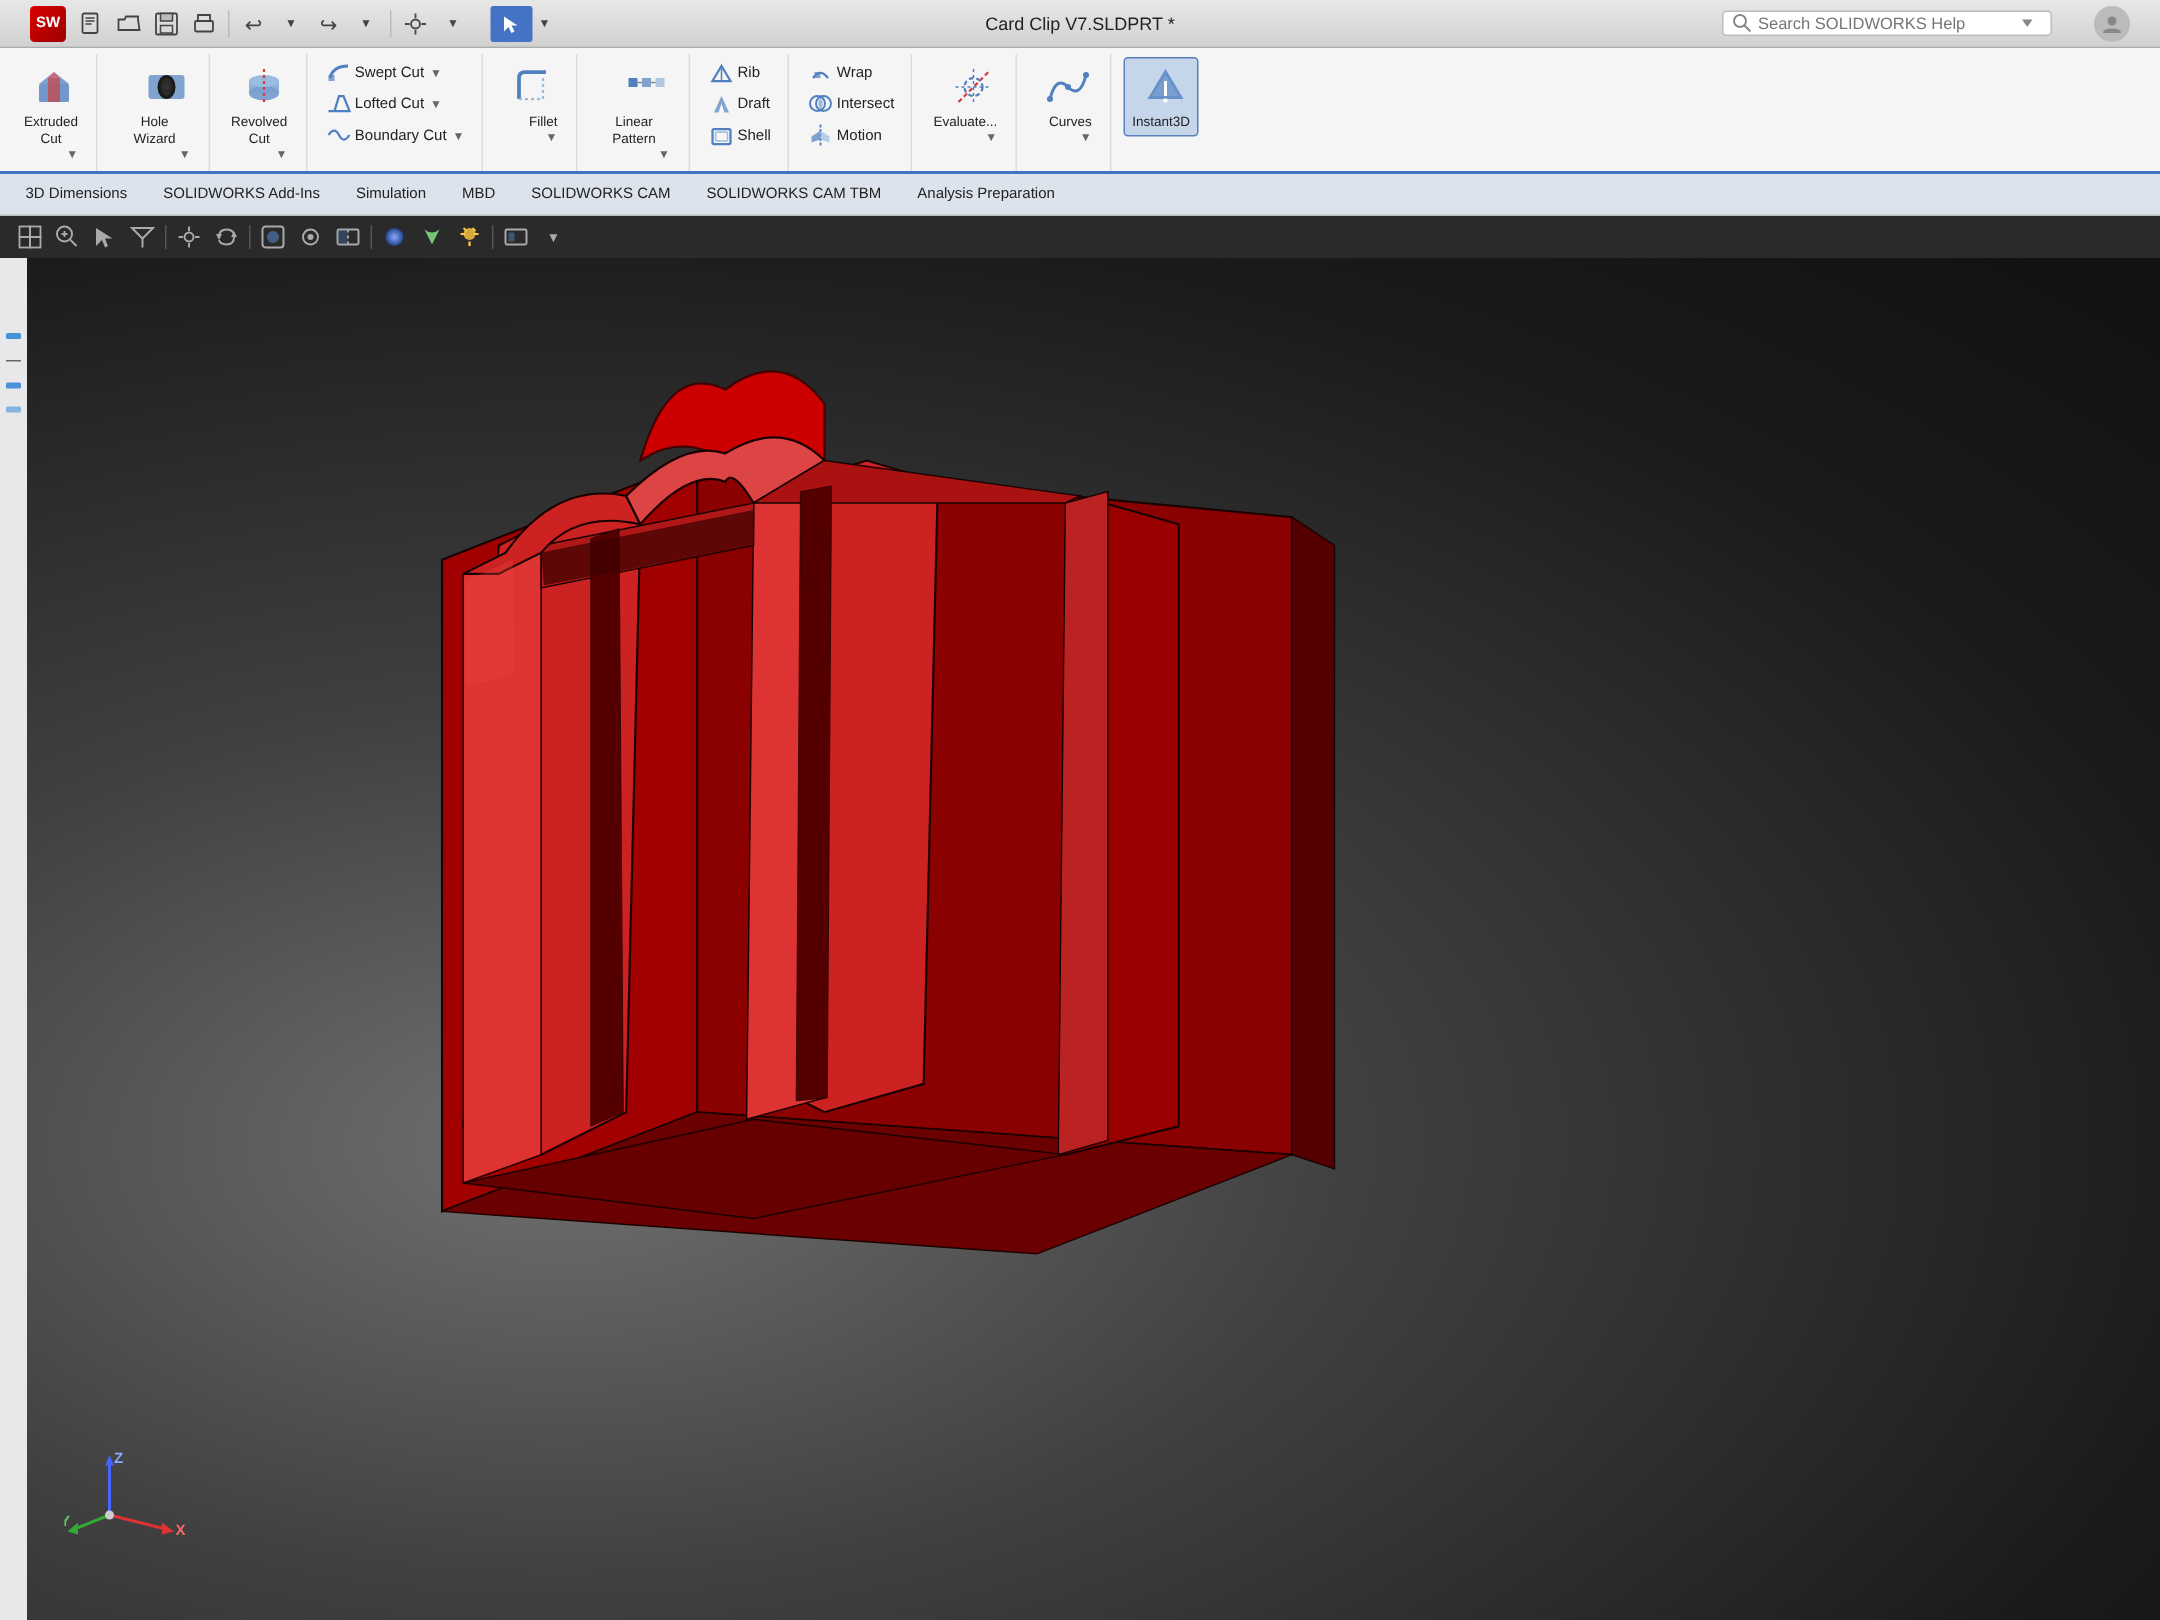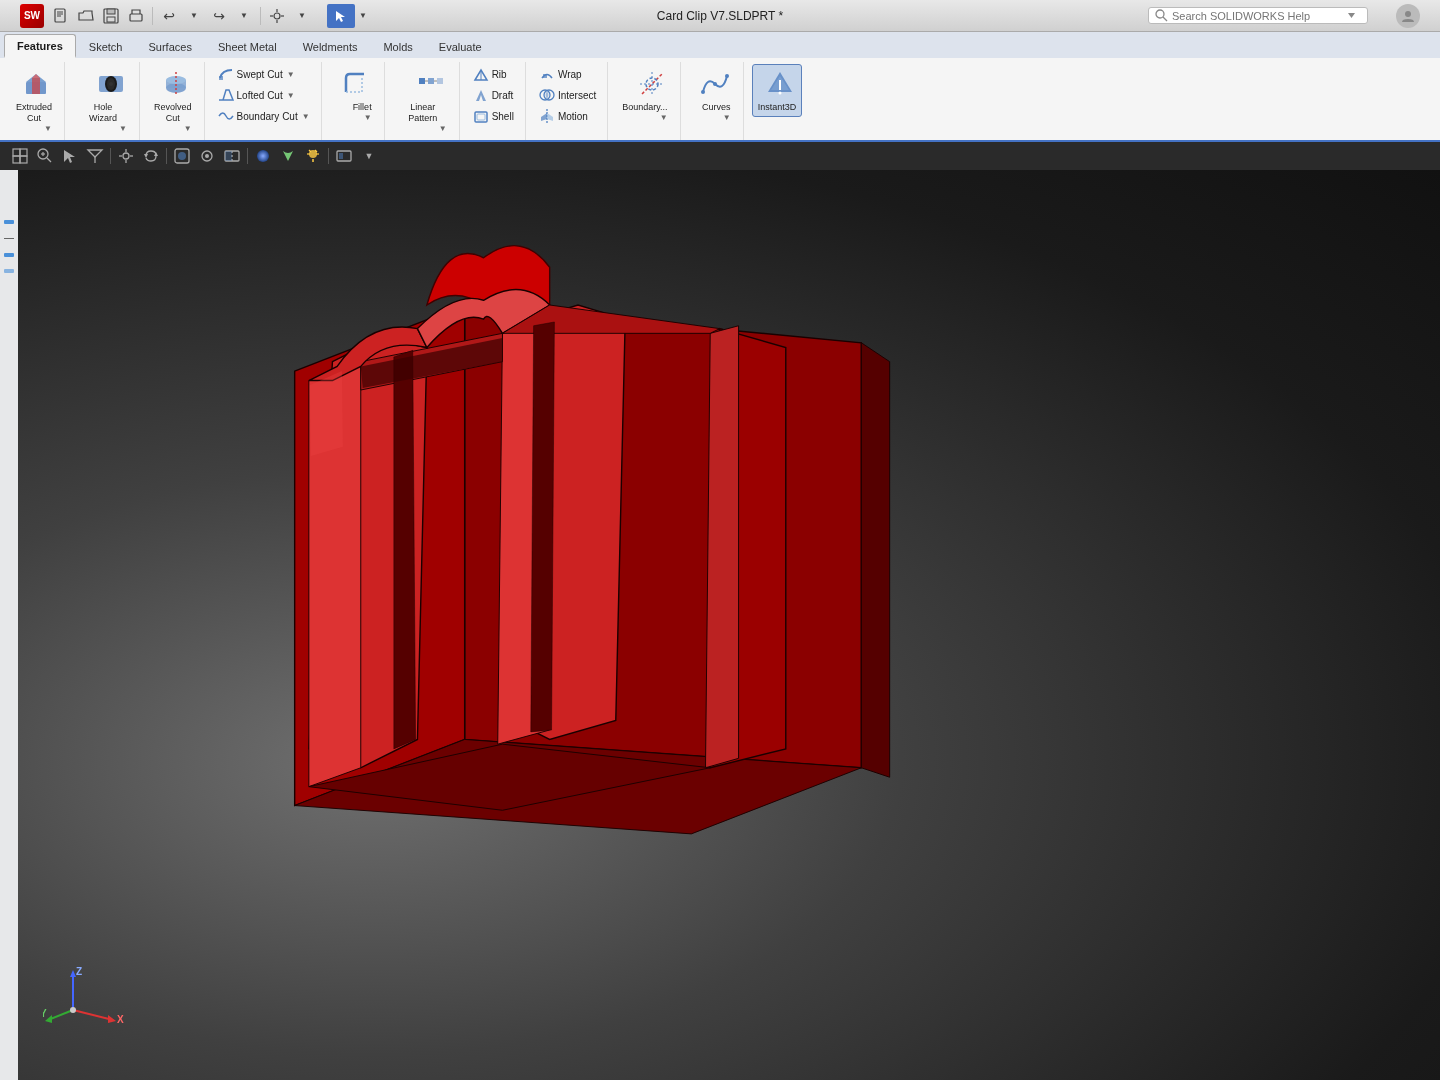--- a/index.html
+++ b/index.html
@@ -338,15 +338,6 @@
 
   <div id="ribbon">
 
-    <div id="ribbon-tabs">
-      <div class="ribbon-tab active">Features</div>
-      <div class="ribbon-tab">Sketch</div>
-      <div class="ribbon-tab">Surfaces</div>
-      <div class="ribbon-tab">Sheet Metal</div>
-      <div class="ribbon-tab">Weldments</div>
-      <div class="ribbon-tab">Molds</div>
-      <div class="ribbon-tab">Evaluate</div>
-    </div>
 
     <div id="ribbon-content">
 

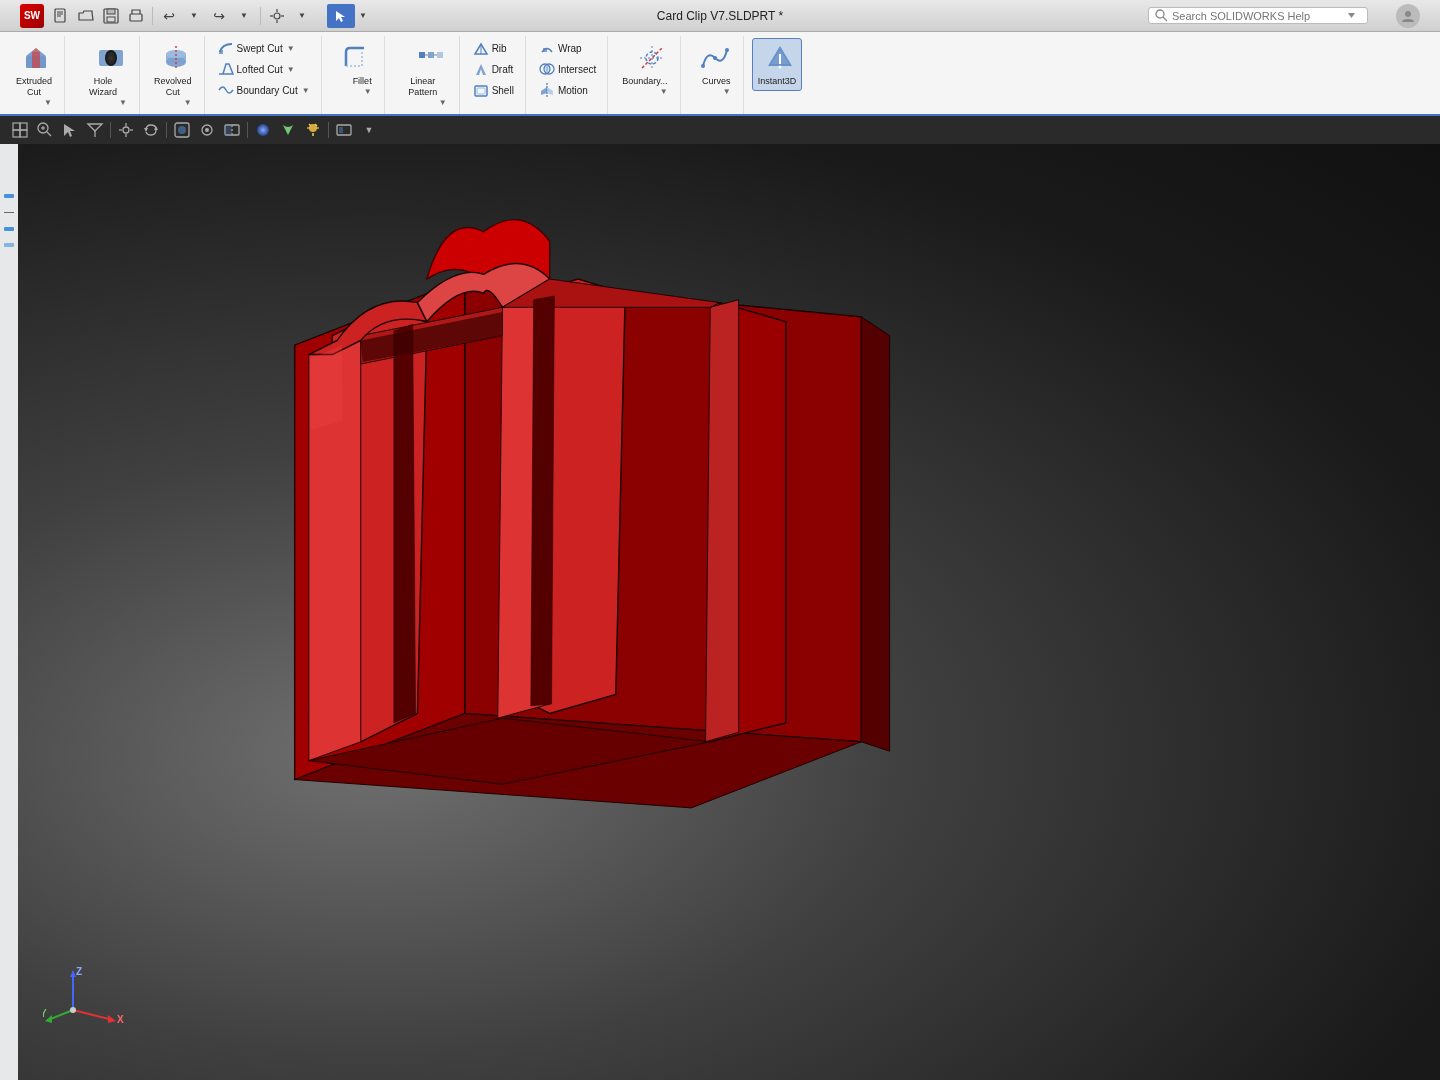--- a/index.html
+++ b/index.html
@@ -540,7 +540,7 @@
                 <line x1="16" y1="4" x2="16" y2="28" stroke="#5080c0" stroke-width="1" stroke-dasharray="2,2"></line>
               </svg>
             </div>
-            <div class="btn-label">Boundary...</div>
+            <div class="btn-label">Evaluate...</div>
             <div class="dropdown-arrow">▼</div>
           </div>
         </div>

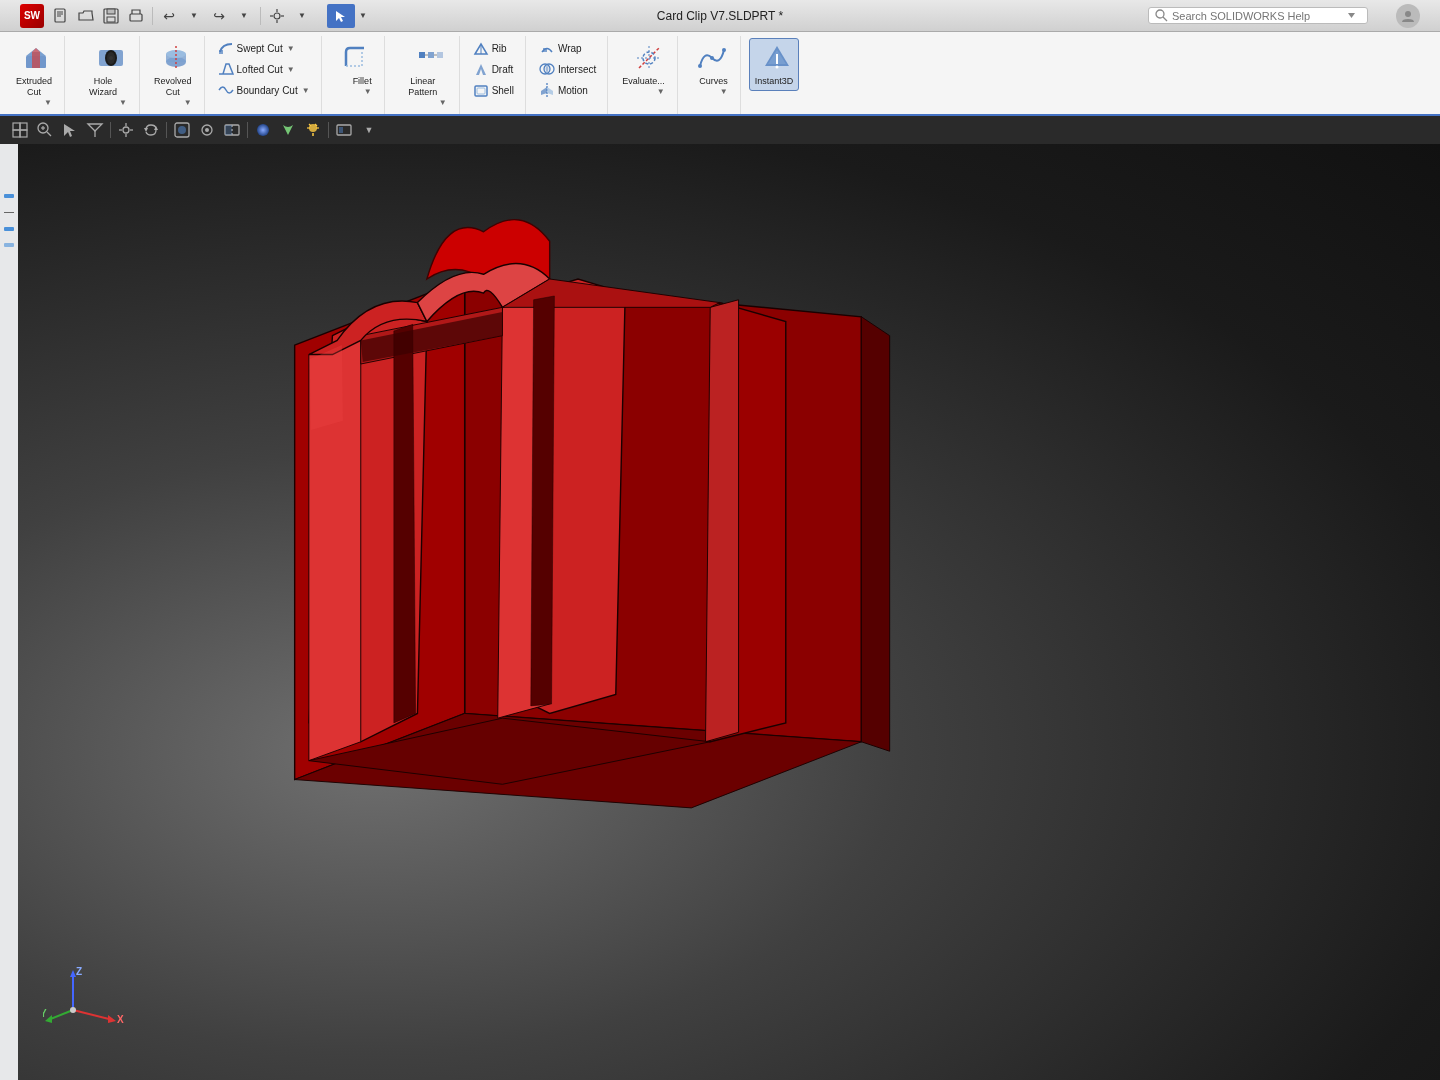--- a/index.html
+++ b/index.html
@@ -582,6 +582,15 @@
     </div>
   </div>
 
+  <div id="second-toolbar">
+    <div class="st-btn">3D Dimensions</div>
+    <div class="st-btn">SOLIDWORKS Add-Ins</div>
+    <div class="st-btn">Simulation</div>
+    <div class="st-btn">MBD</div>
+    <div class="st-btn">SOLIDWORKS CAM</div>
+    <div class="st-btn">SOLIDWORKS CAM TBM</div>
+    <div class="st-btn">Analysis Preparation</div>
+  </div>
 
   <div id="main-area" style="flex:1;position:relative;overflow:hidden;">
 

